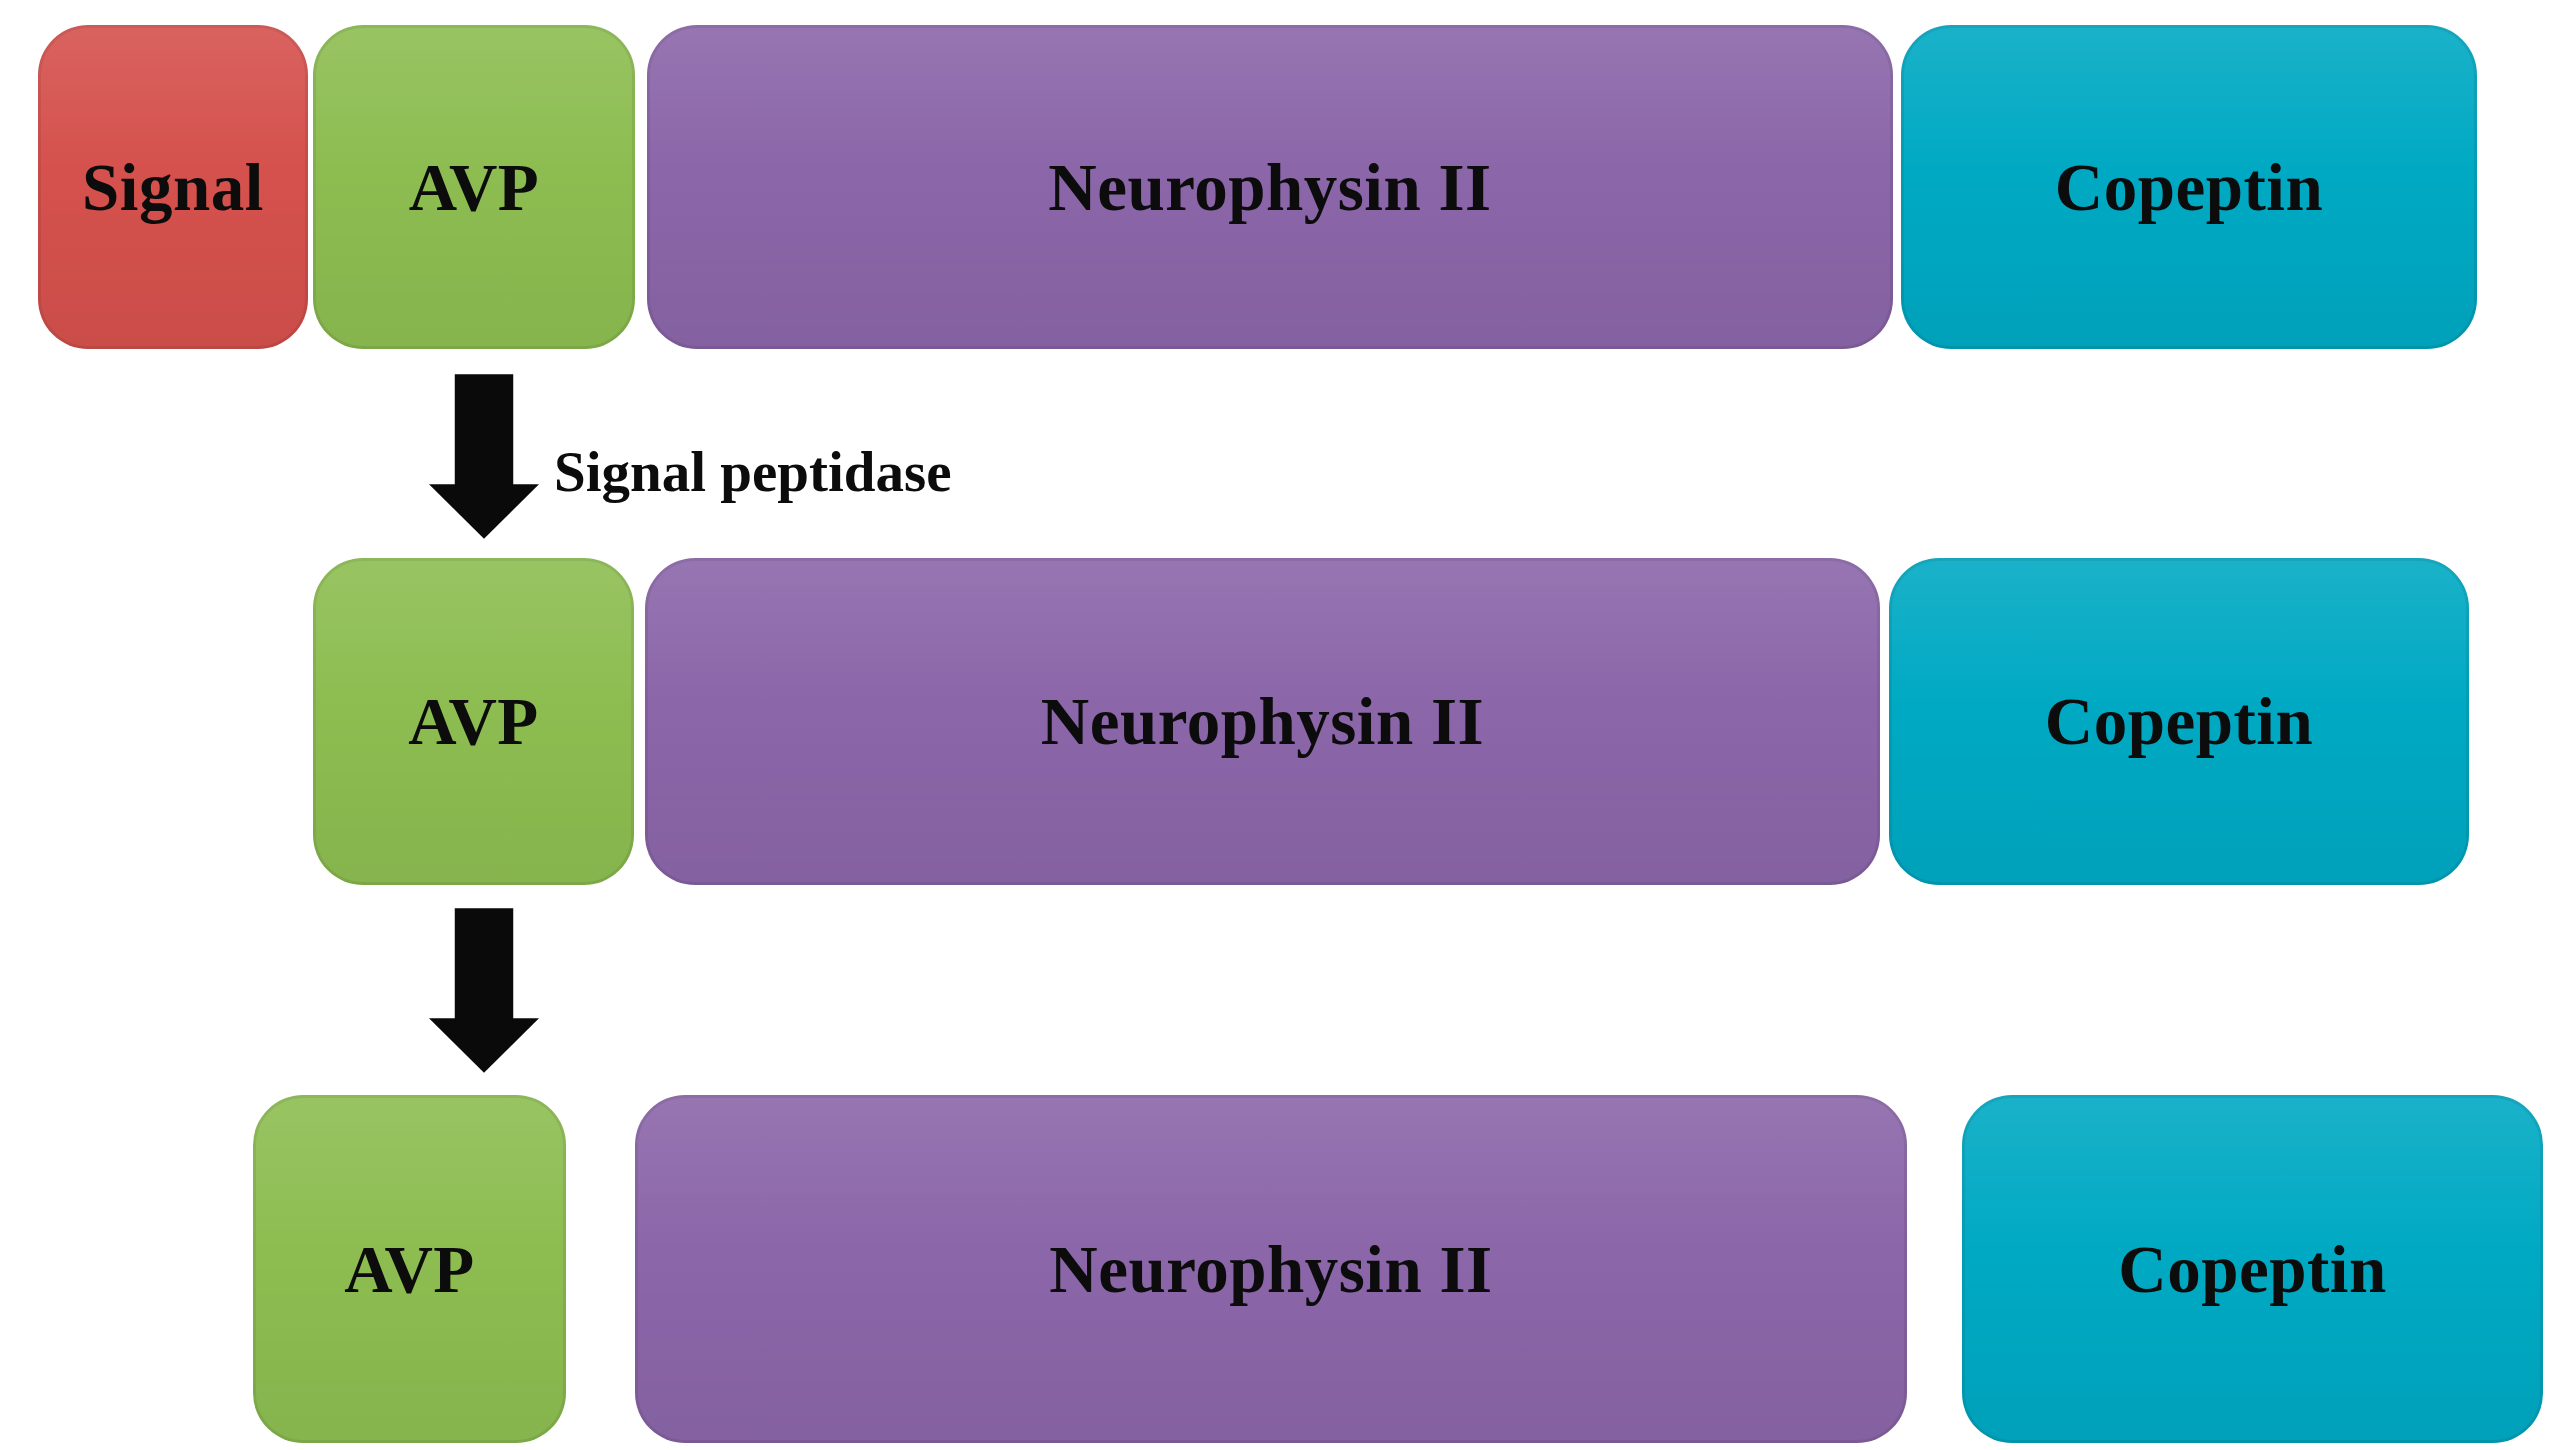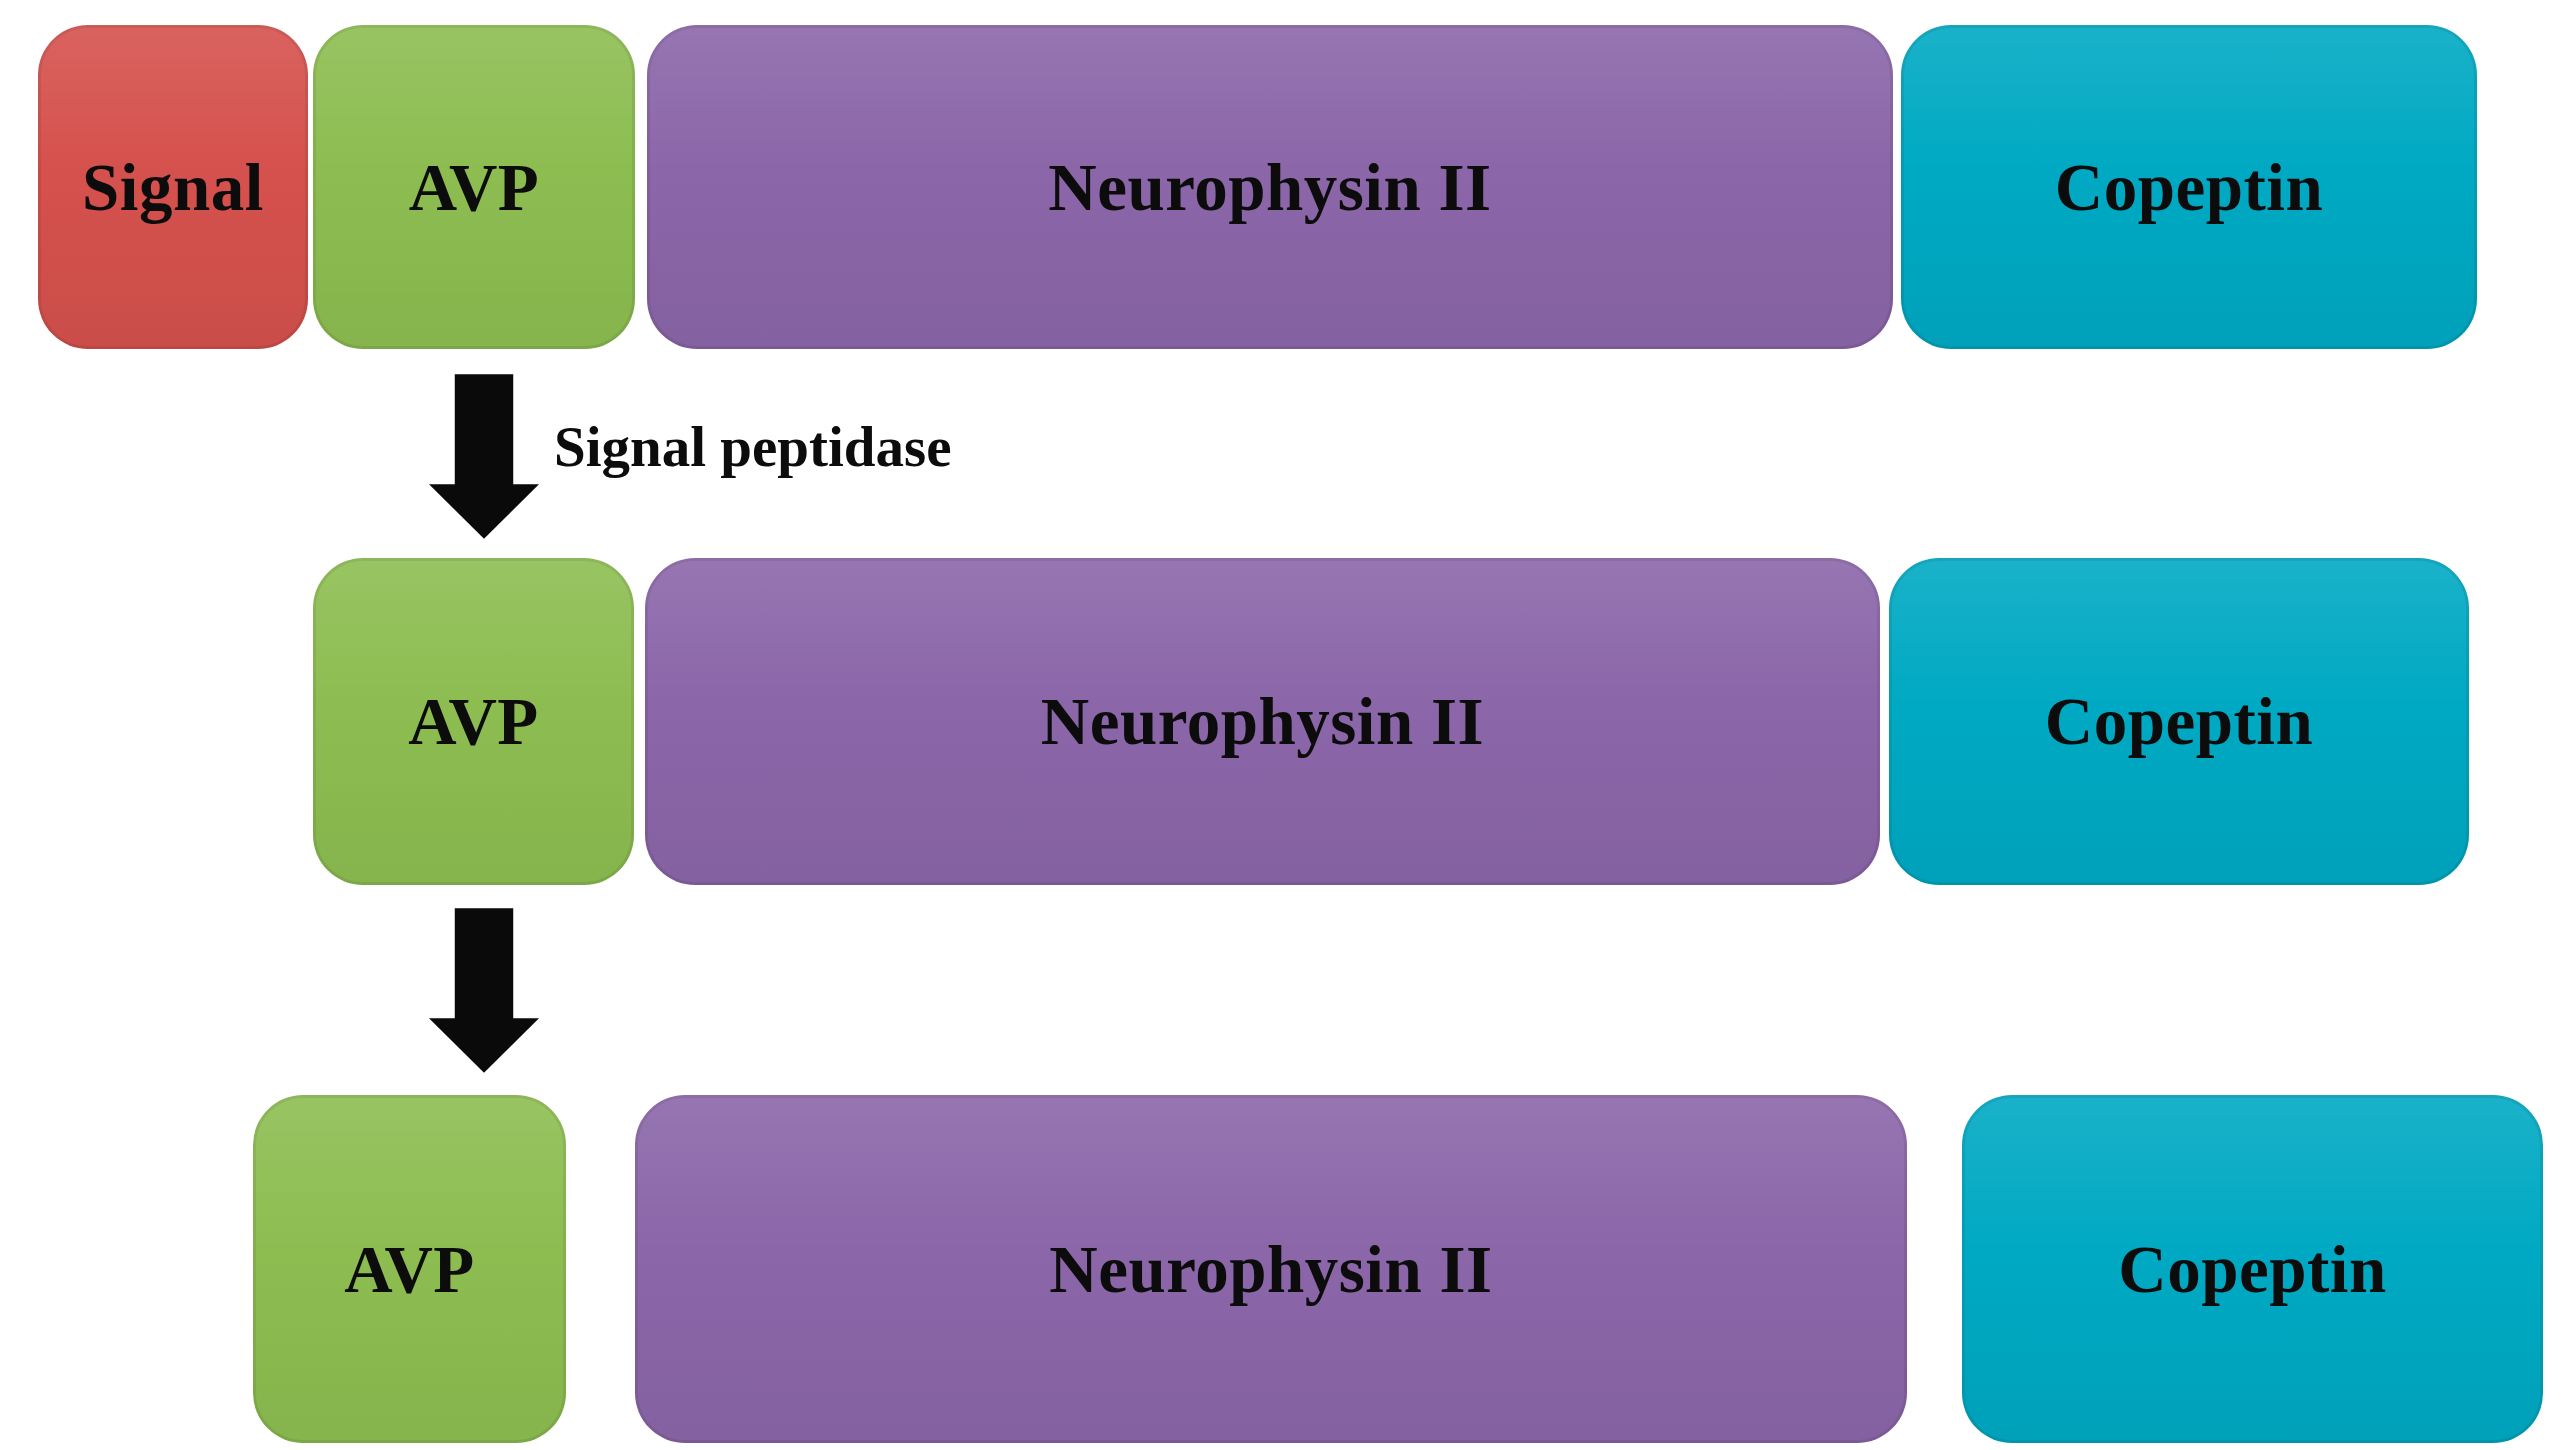--- a/index.html
+++ b/index.html
@@ -42,6 +42,7 @@
     color: #0c0c0c;
     line-height: 65px;
     white-space: nowrap;
+    margin-top: 25px;
   }
 </style>
 </head>

